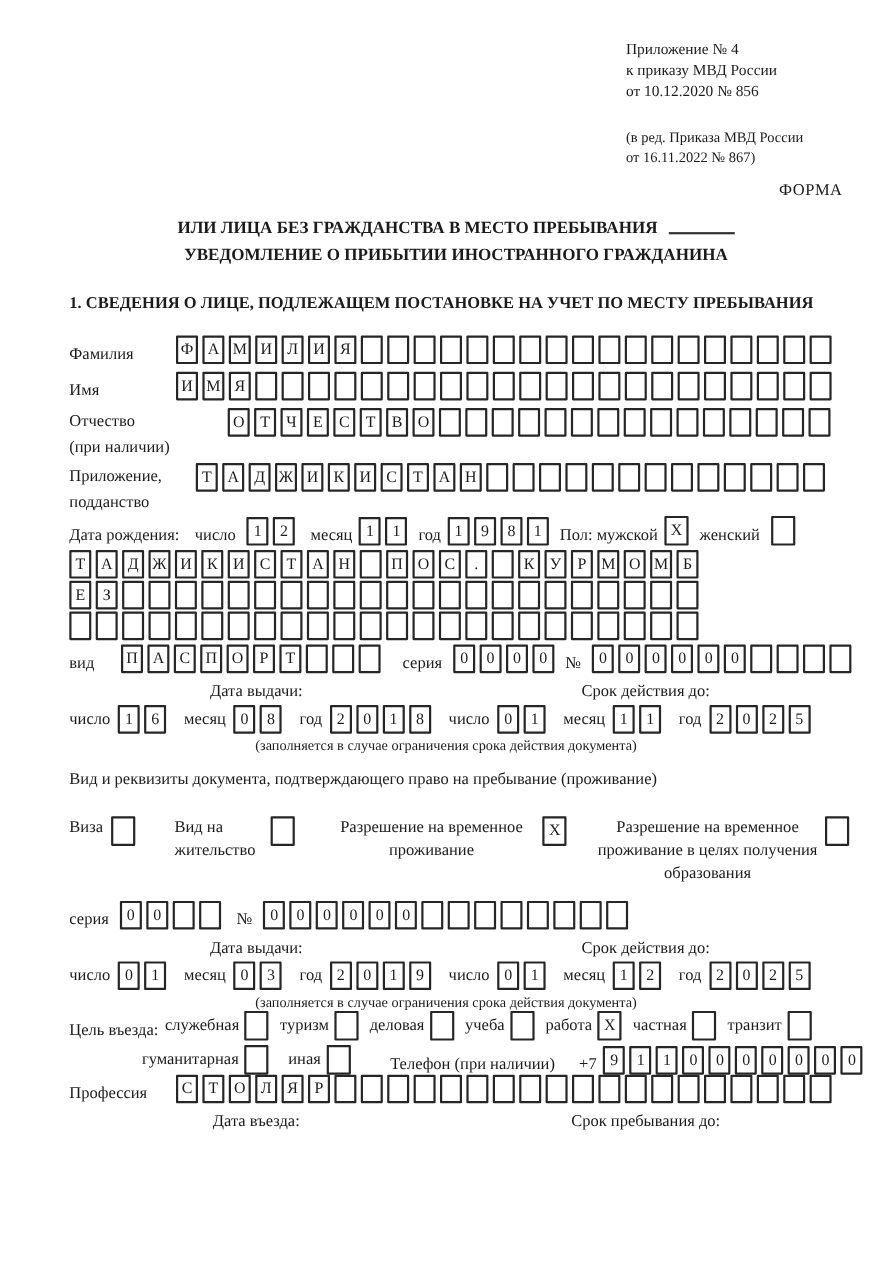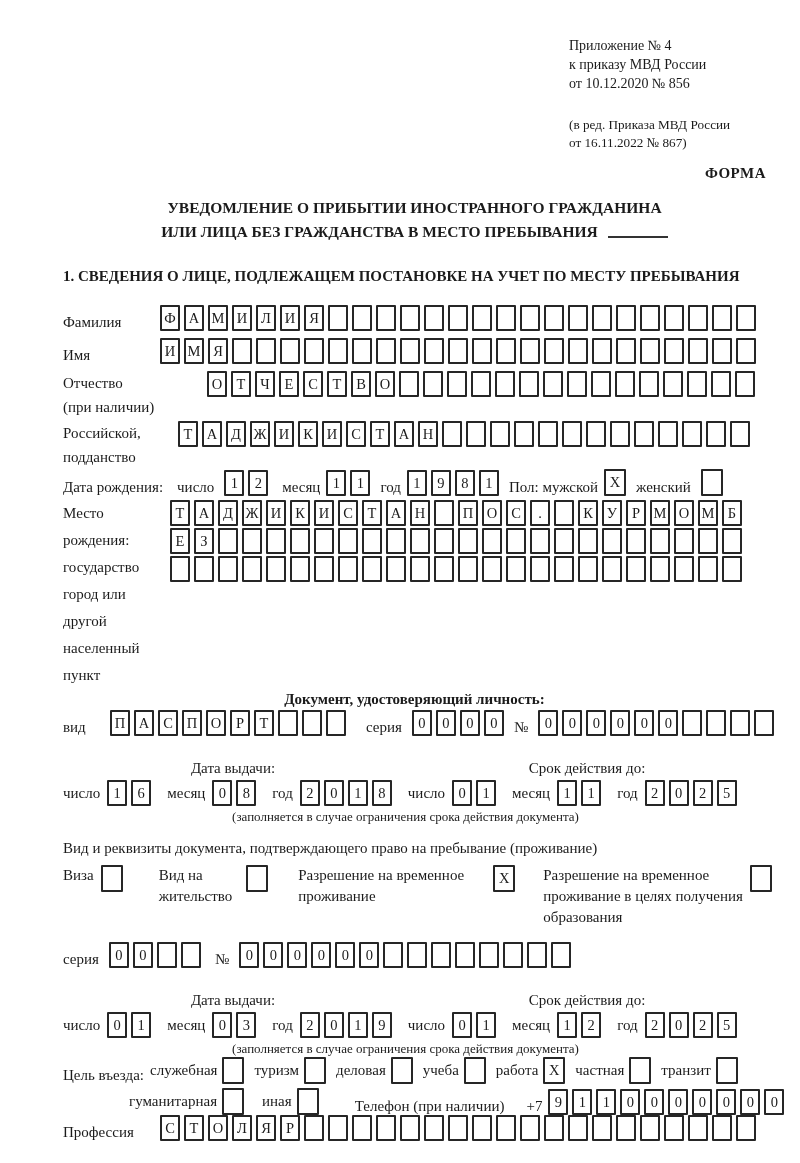--- a/index.html
+++ b/index.html
@@ -9,7 +9,7 @@
 
   .hdr{width:185px;margin-left:auto;margin-right:12px;font-size:14px;line-height:19px;white-space:nowrap}
   .hdr .sub{font-size:13.2px;margin-top:23px;line-height:18px}
-  .forma{text-align:right;font-weight:bold;font-size:15px;margin-top:13px;letter-spacing:.5px}
+  .forma{text-align:right;font-weight:normal;font-size:15px;margin-top:13px;letter-spacing:.5px}
 
   .title{text-align:center;font-weight:bold;font-size:15.5px;line-height:24px;margin-top:14px}
   .title .uline{display:inline-block;width:60px;border-bottom:2px solid #333;margin-left:10px;transform:translateY(1px)}

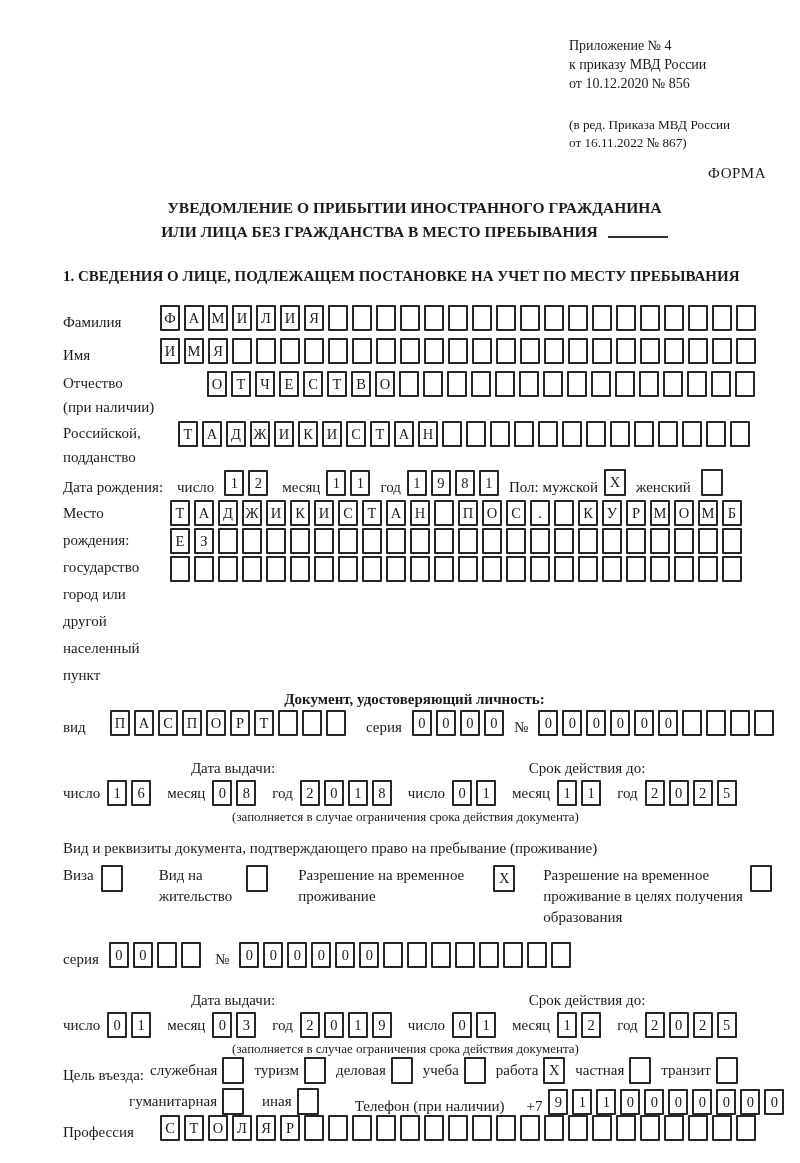--- a/index.html
+++ b/index.html
@@ -75,8 +75,8 @@
   <div class="forma">ФОРМА</div>
 
   <div class="title">
+    <div><span>ИЛИ ЛИЦА БЕЗ ГРАЖДАНСТВА В МЕСТО ПРЕБЫВАНИЯ</span><span class="uline"></span></div>
     <div>УВЕДОМЛЕНИЕ О ПРИБЫТИИ ИНОСТРАННОГО ГРАЖДАНИНА</div>
-    <div><span>ИЛИ ЛИЦА БЕЗ ГРАЖДАНСТВА В МЕСТО ПРЕБЫВАНИЯ</span><span class="uline"></span></div>
   </div>
 
   <div class="sec-head">1. СВЕДЕНИЯ О ЛИЦЕ, ПОДЛЕЖАЩЕМ ПОСТАНОВКЕ НА УЧЕТ ПО МЕСТУ ПРЕБЫВАНИЯ</div>

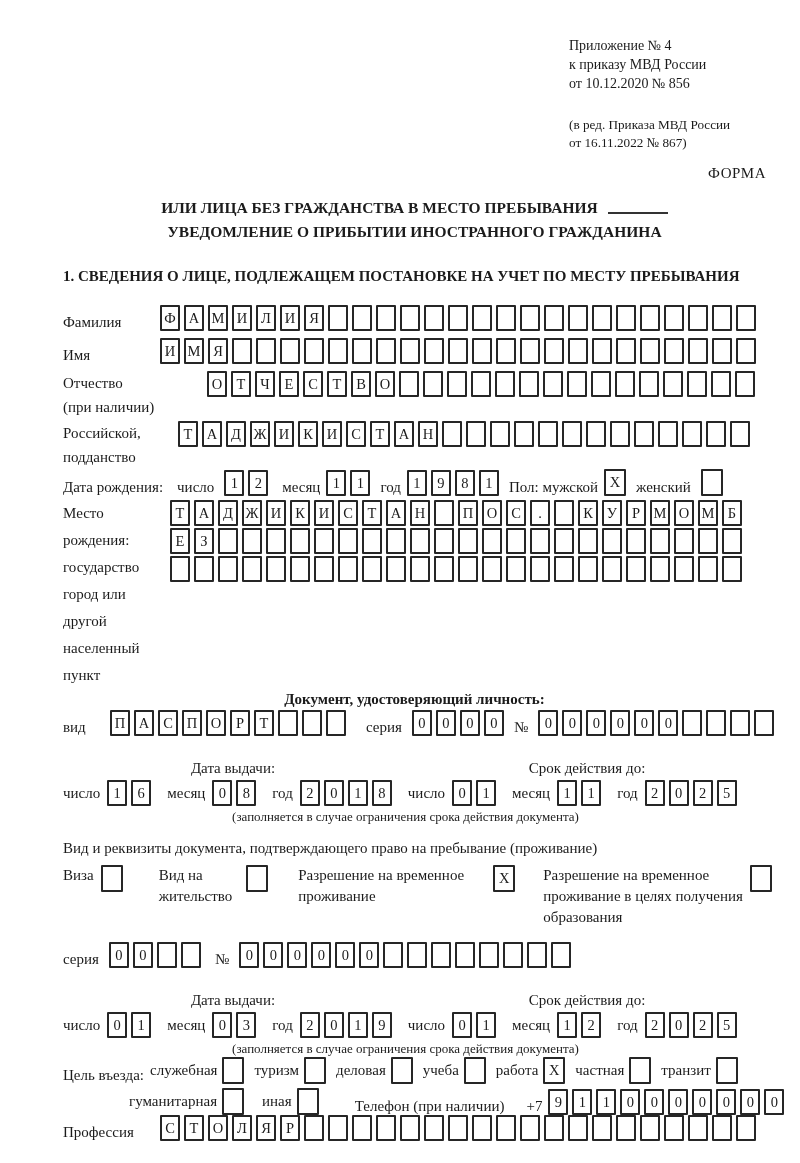--- a/index.html
+++ b/index.html
@@ -177,7 +177,7 @@
 
   <div class="frow frow-top mt2">
     <span class="lblcol w-citiz">
-      <div>Российской,</div>
+      <div>Приложение,</div>
       <div>подданство</div>
     </span>
     <span class="boxes">

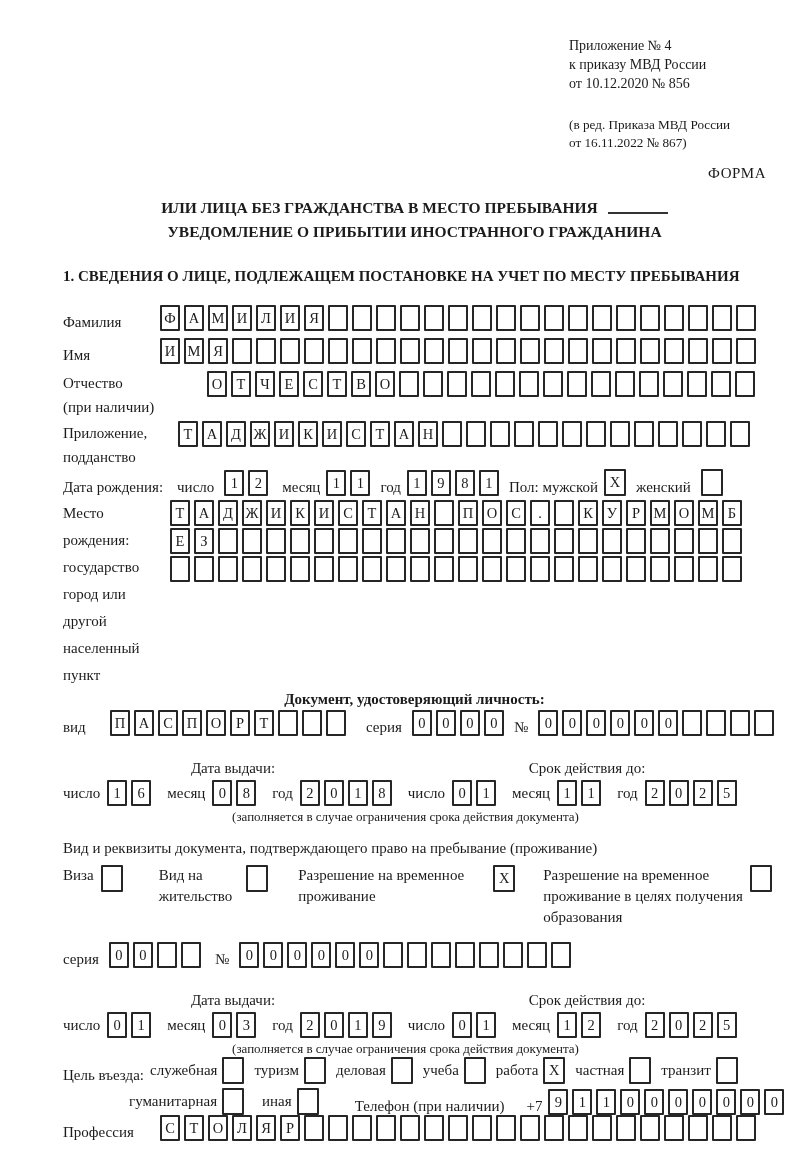--- a/index.html
+++ b/index.html
@@ -234,12 +234,6 @@
   </div>
 
   <div class="frow frow-top mt4">
-    <span class="lblcol w-place" style="line-height:27px">
-      <div>Место рождения:</div>
-      <div>государство</div>
-      <div>город или другой</div>
-      <div>населенный пункт</div>
-    </span>
     <span>
       <div class="brow">
           <span class="cell">Т</span>

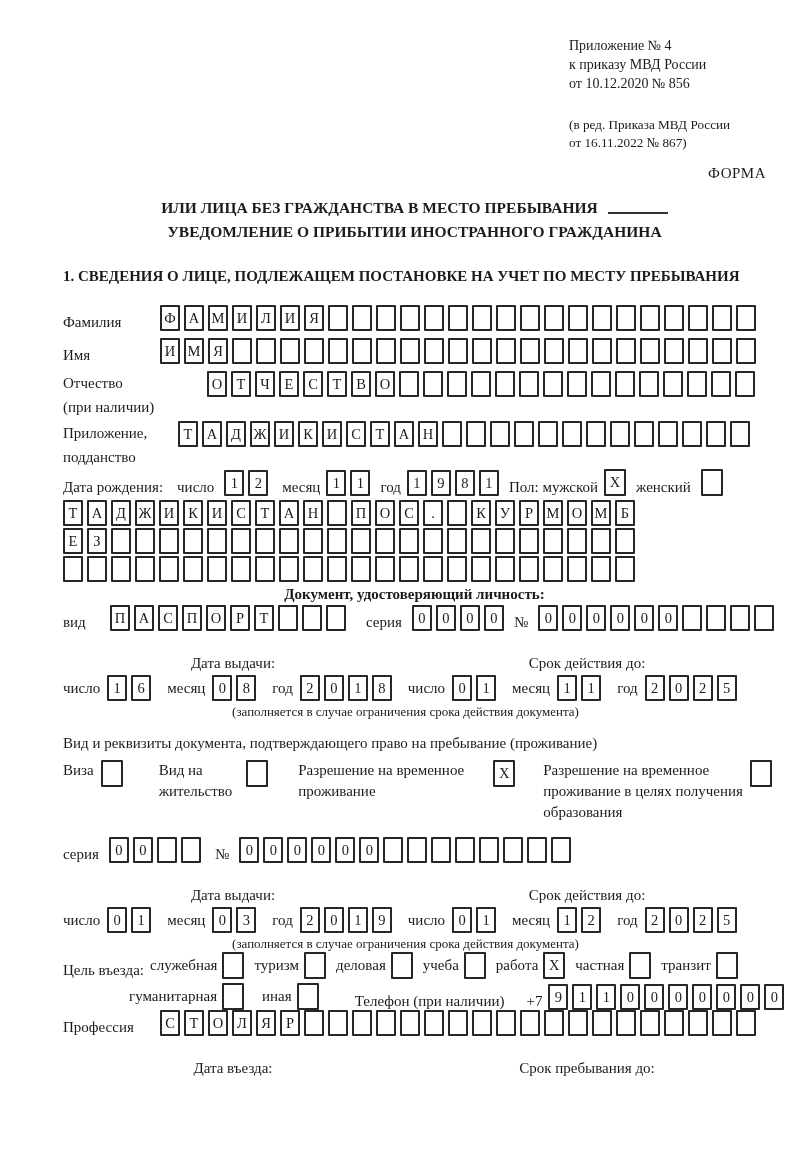--- a/index.html
+++ b/index.html
@@ -316,7 +316,6 @@
     </span>
   </div>
 
-  <div style="text-align:center;font-weight:bold;margin-top:2px">Документ, удостоверяющий личность:</div>
 
   <div class="frow mt2">
     <span class="lbl" style="width:47px">вид</span>

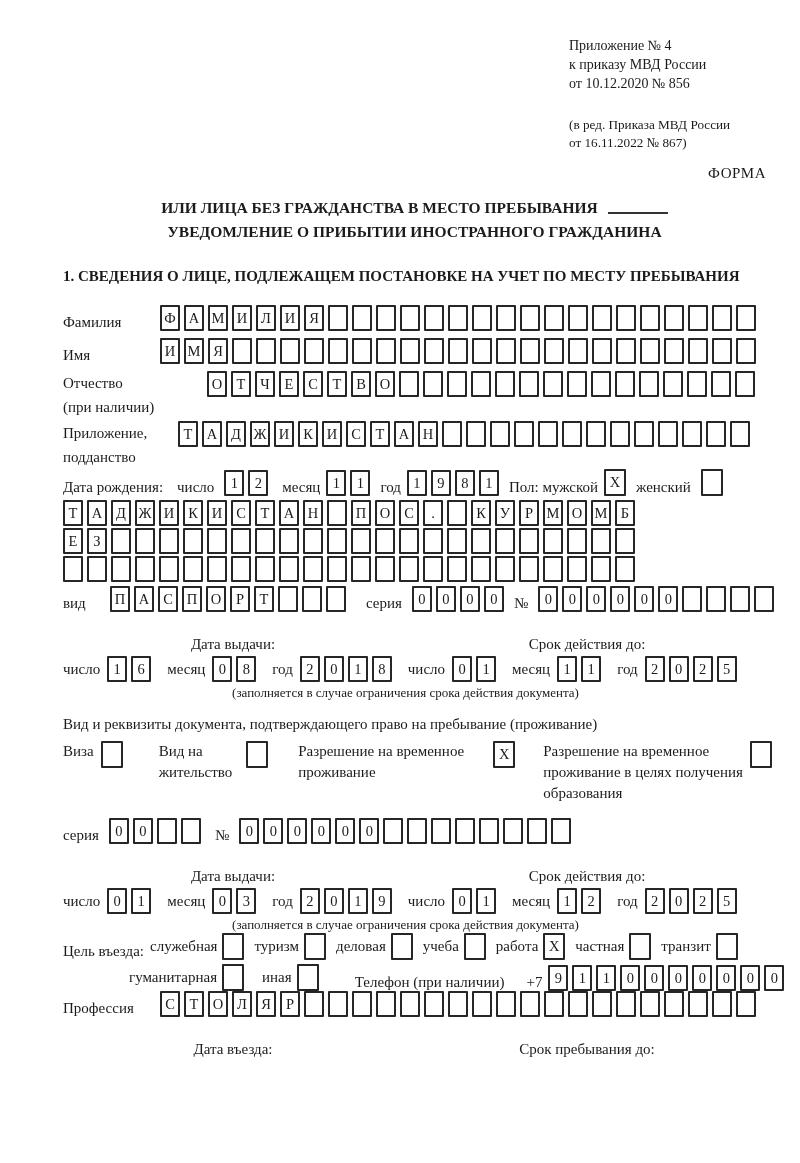--- a/index.html
+++ b/index.html
@@ -34,7 +34,7 @@
 
   .brow{display:flex;margin-bottom:2px}
 
-  .datesec{margin-top:24px}
+  .datesec{margin-top:9px}
   .dheads{display:flex;font-size:15px}
   .dheads .h1{width:340px;text-align:center}
   .dheads .h2{width:330px;margin-left:auto;margin-right:14px;text-align:center}

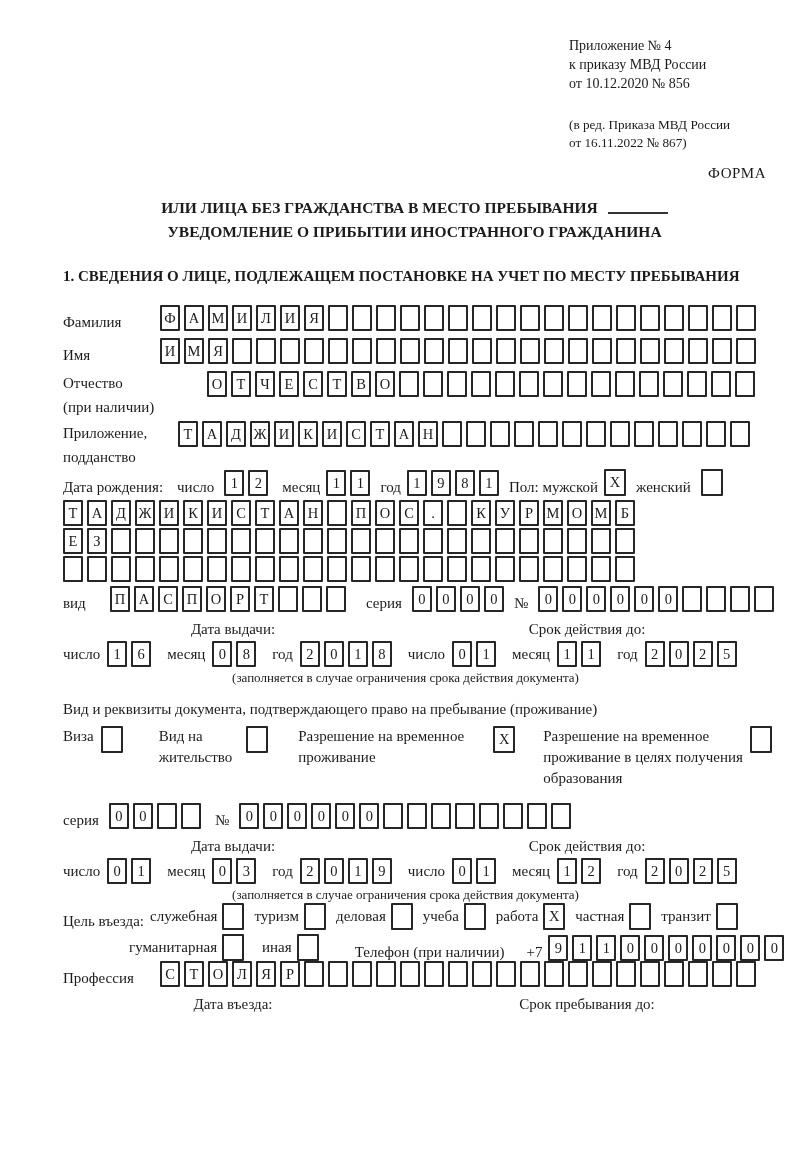--- a/index.html
+++ b/index.html
@@ -47,7 +47,7 @@
 
   .para{margin-top:10px;line-height:26px;font-size:15px}
 
-  .opts{display:flex;align-items:flex-start;margin-top:4px}
+  .opts{display:flex;align-items:flex-start;margin-top:20px}
   .opt{display:flex;align-items:flex-start}
   .opt .ol{margin-right:7px;line-height:21px}
   .ol-c{}

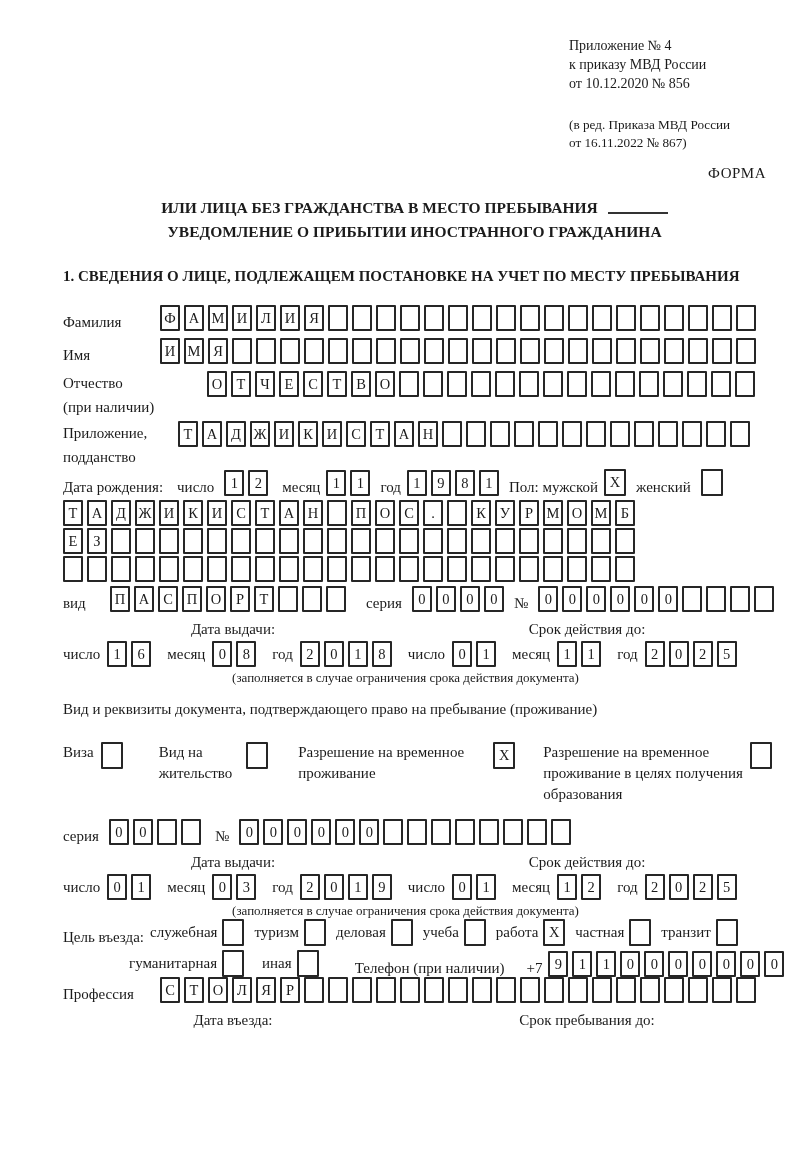--- a/index.html
+++ b/index.html
@@ -50,7 +50,7 @@
   .opts{display:flex;align-items:flex-start;margin-top:20px}
   .opt{display:flex;align-items:flex-start}
   .opt .ol{margin-right:7px;line-height:21px}
-  .ol-c{}
+  .ol-c{text-align:center}
   .w-rvp{width:188px}
   .w-rvpo{width:200px}
 

